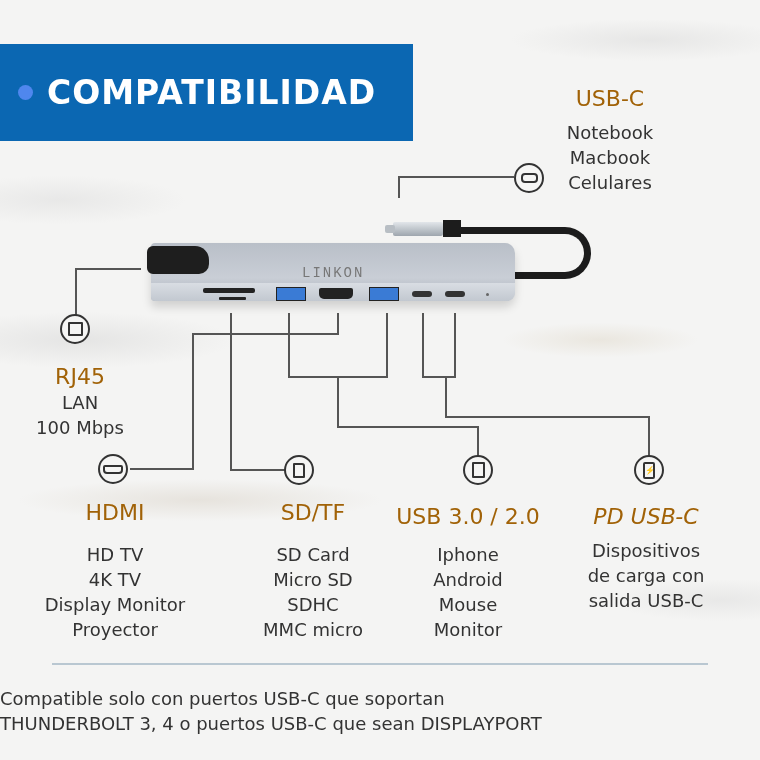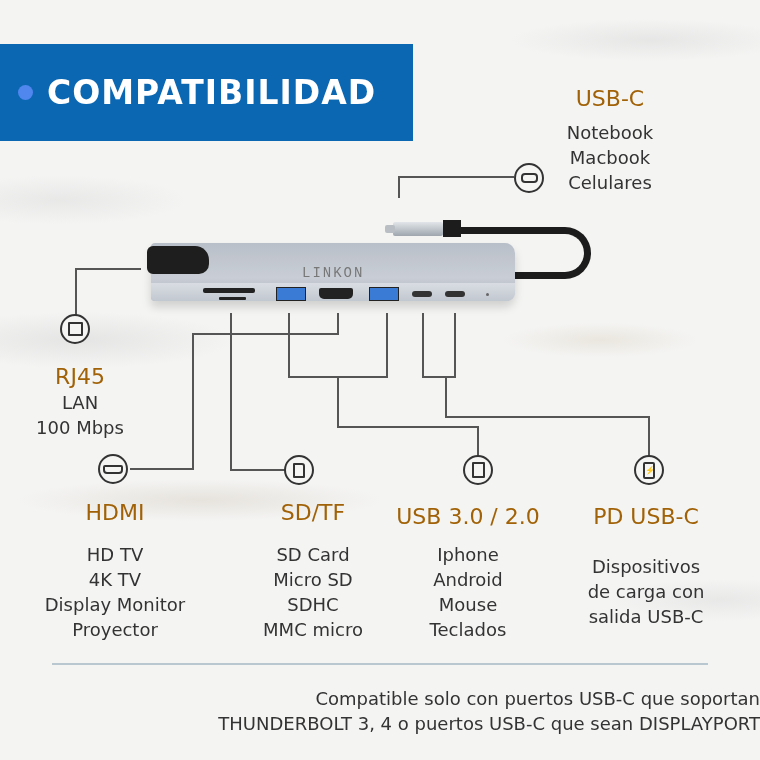--- a/index.html
+++ b/index.html
@@ -197,7 +197,7 @@
 </div>
 
 <div class="label" style="left:566px;top:504px;width:160px;">
-  <div class="head" style="margin-bottom:24px;">PD USB-C</div>
+  <div class="head" style="margin-bottom:8px;font-style:italic;">PD USB-C</div>
   <div class="line">Dispositivos</div>
   <div class="line">de carga con</div>
   <div class="line">salida USB-C</div>

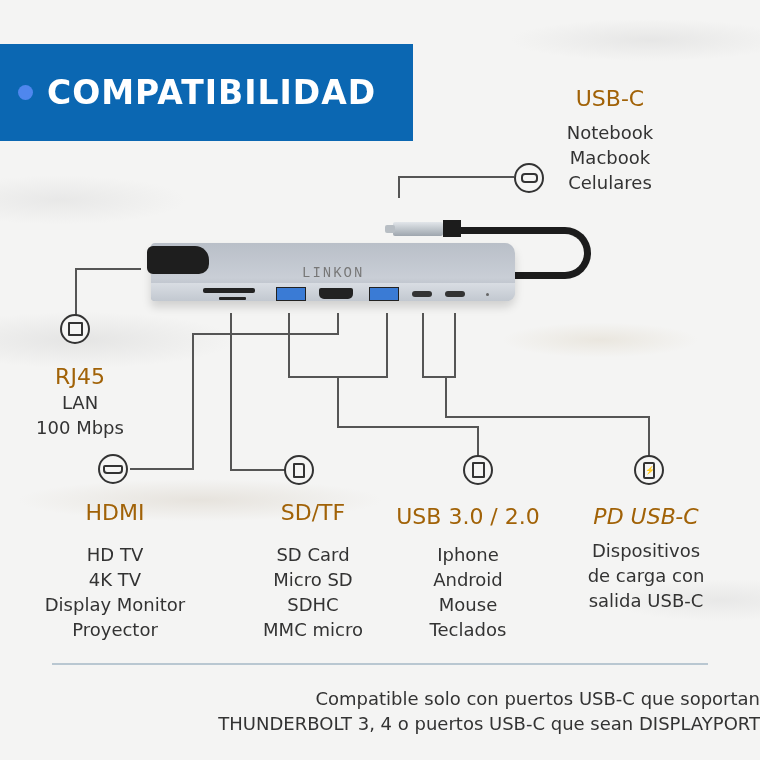--- a/index.html
+++ b/index.html
@@ -193,7 +193,7 @@
   <div class="line">Iphone</div>
   <div class="line">Android</div>
   <div class="line">Mouse</div>
-  <div class="line">Teclados</div>
+  <div class="line">Monitor</div>
 </div>
 
 <div class="label" style="left:566px;top:504px;width:160px;">

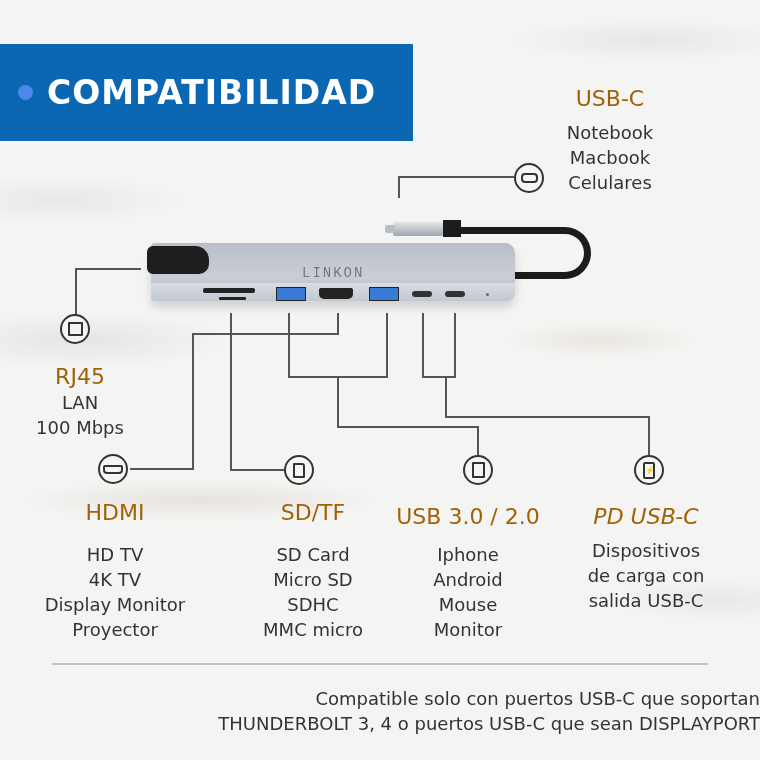--- a/index.html
+++ b/index.html
@@ -80,7 +80,7 @@
     position:absolute; left:52px; top:663px; width:656px; height:2px; background:#b9c7d1;
   }
   .footer {
-    position:absolute; left:0; top:686px; width:760px; text-align:right;
+    position:absolute; left:0; top:686px; width:760px; text-align:left;
     color:#333; font-size:18px; line-height:25px; font-family:"DejaVu Sans", sans-serif;
   }
 </style>

